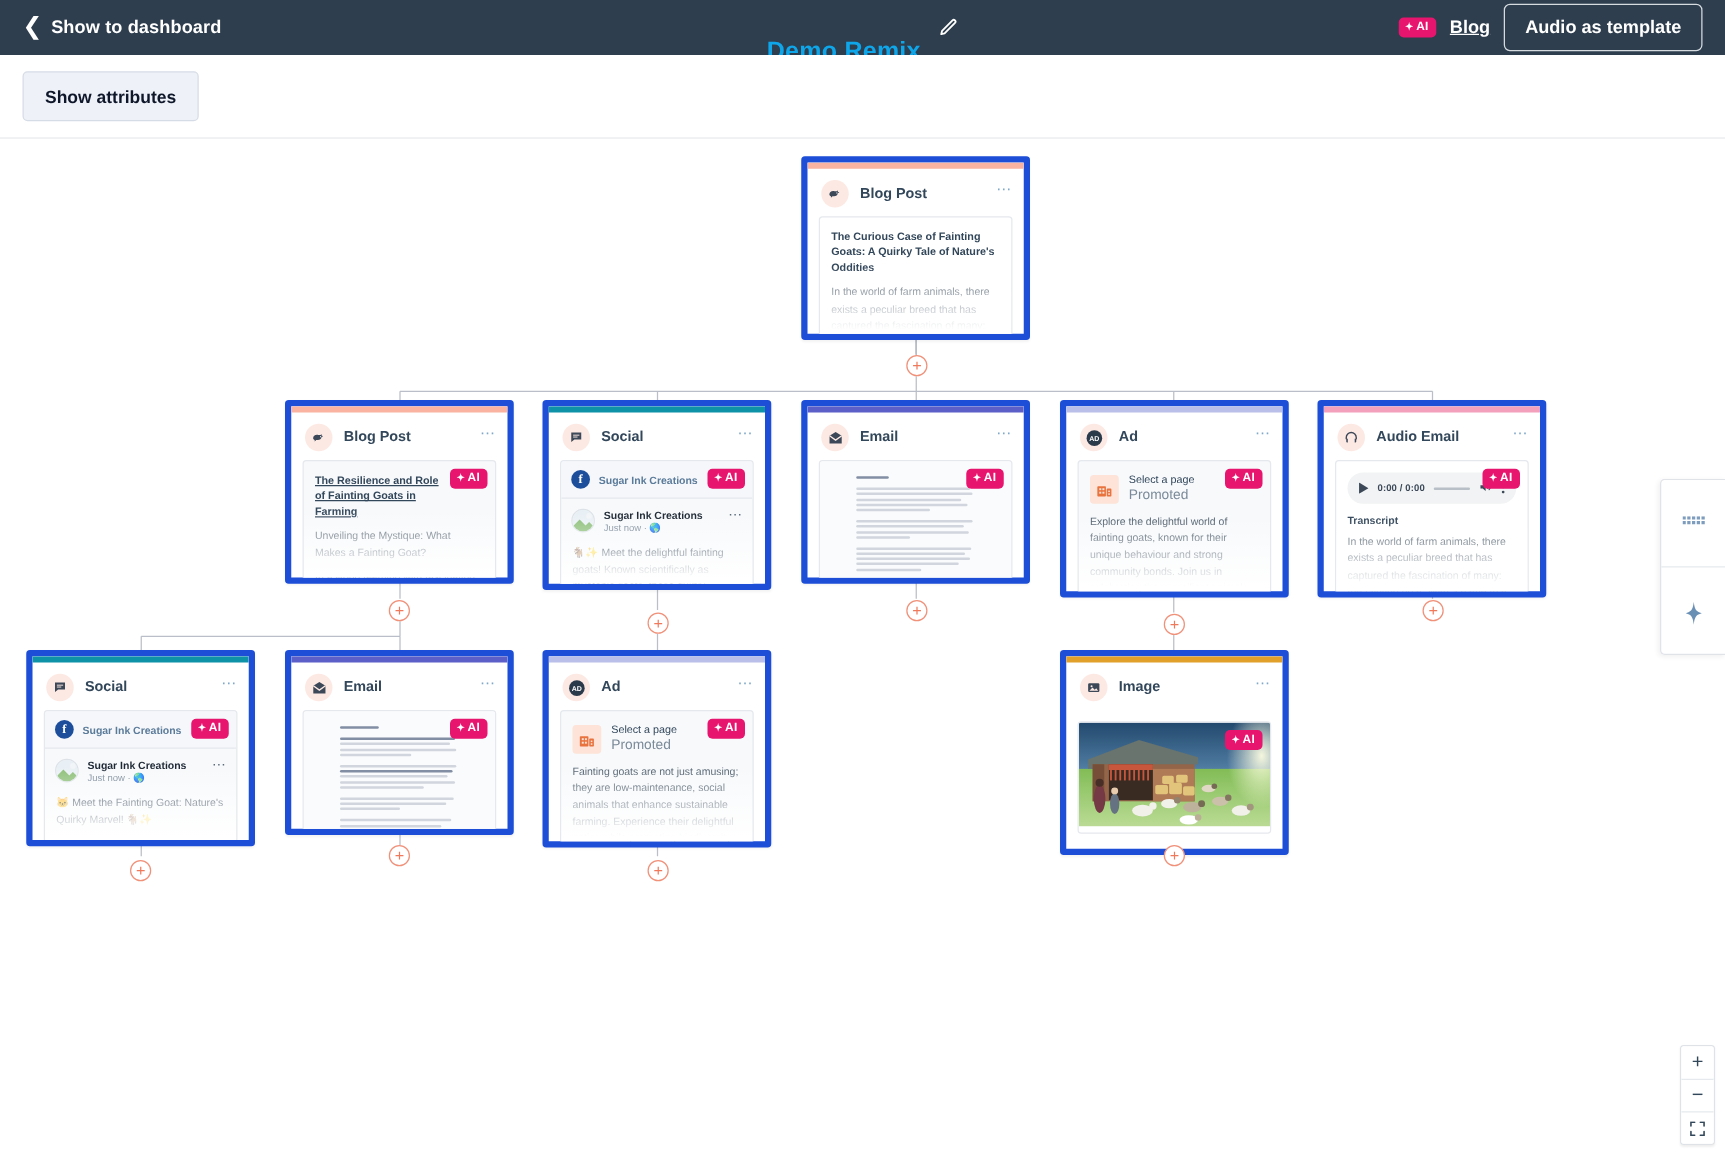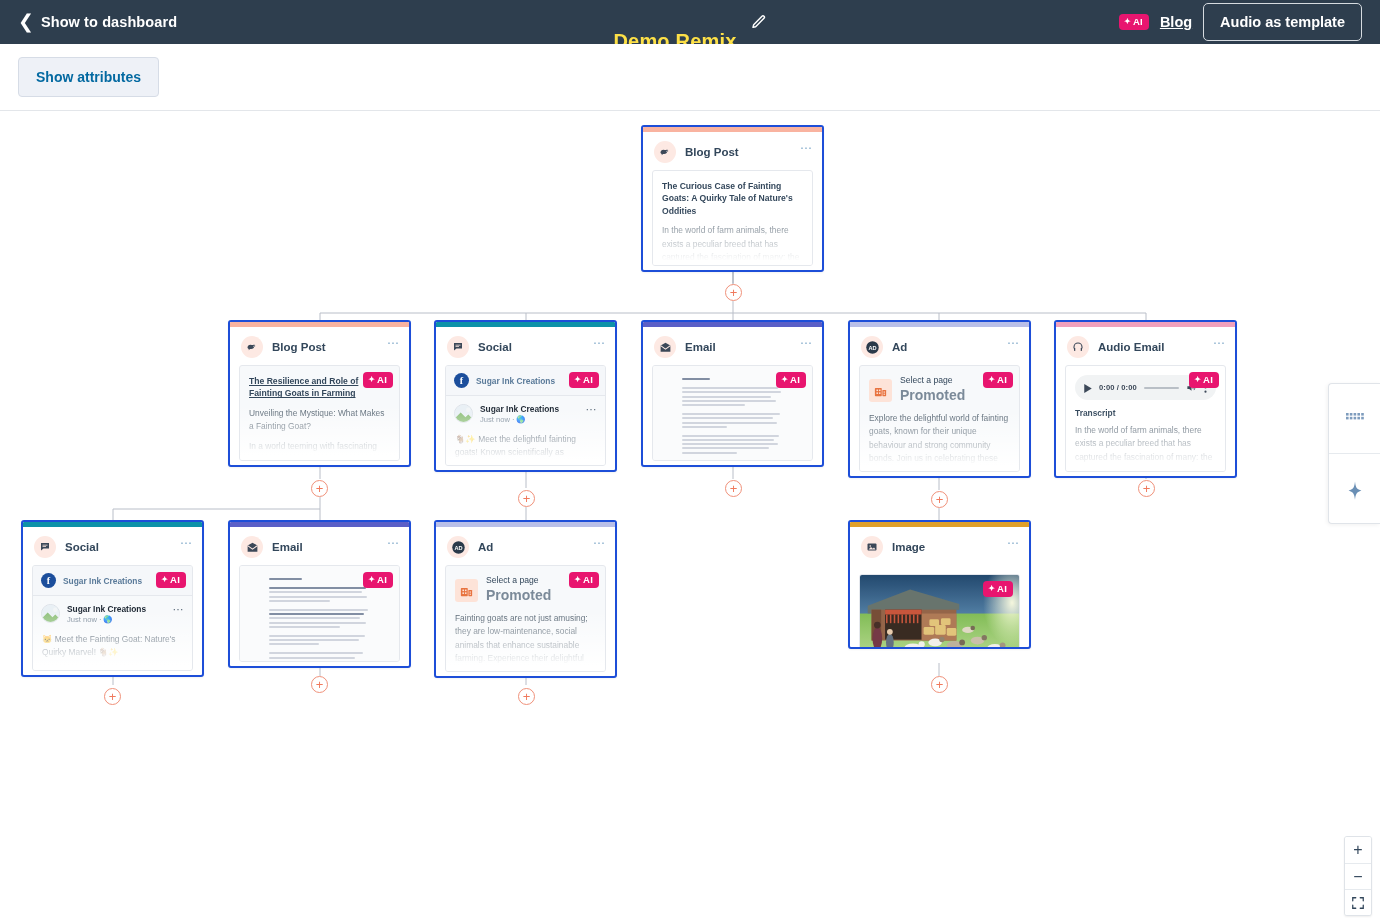--- a/index.html
+++ b/index.html
@@ -29,7 +29,7 @@
     display: flex; align-items: center; justify-content: center; gap: 14px;
     pointer-events: none;
   }
-  #doc-title { color: #fde047; font-size: 20px; font-weight: 700; letter-spacing: .2px; margin-top: 38px; }
+  #doc-title { color: #0ea5e9; font-size: 20px; font-weight: 700; letter-spacing: .2px; margin-top: 38px; }
   #edit-title-btn { pointer-events: auto; cursor: pointer; display: flex; align-items: center; }
 
   #topbar-right {

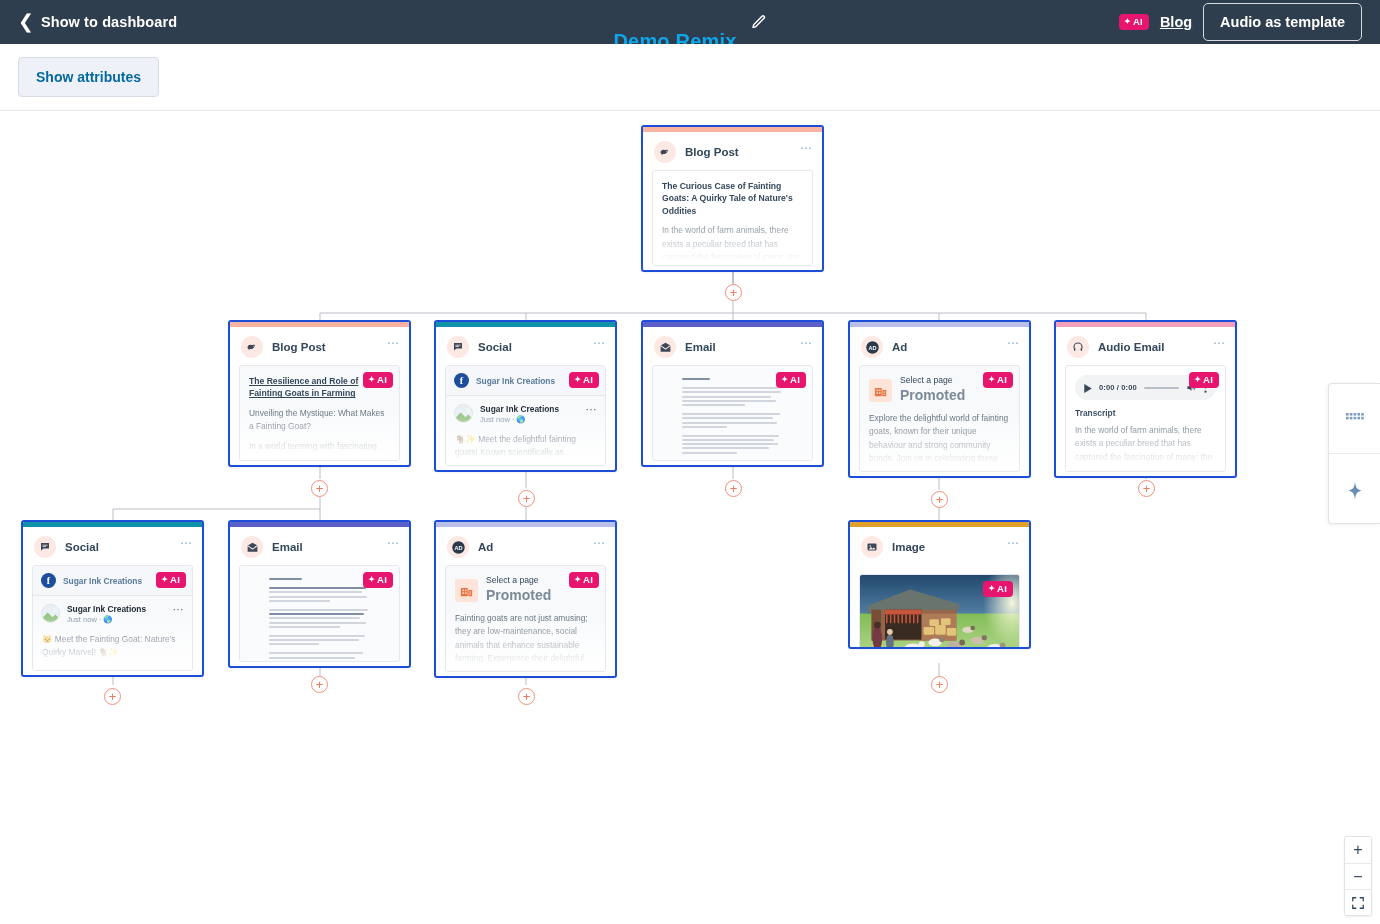--- a/index.html
+++ b/index.html
@@ -62,7 +62,7 @@
   }
   .ghost-btn {
     background: #eef1f7; border: 1px solid #d6dce6; border-radius: 4px;
-    color: #0369a1; font-size: 14px; font-weight: 700;
+    color: #0f172a; font-size: 14px; font-weight: 700;
     padding: 11px 17px; cursor: pointer; font-family: inherit;
   }
 

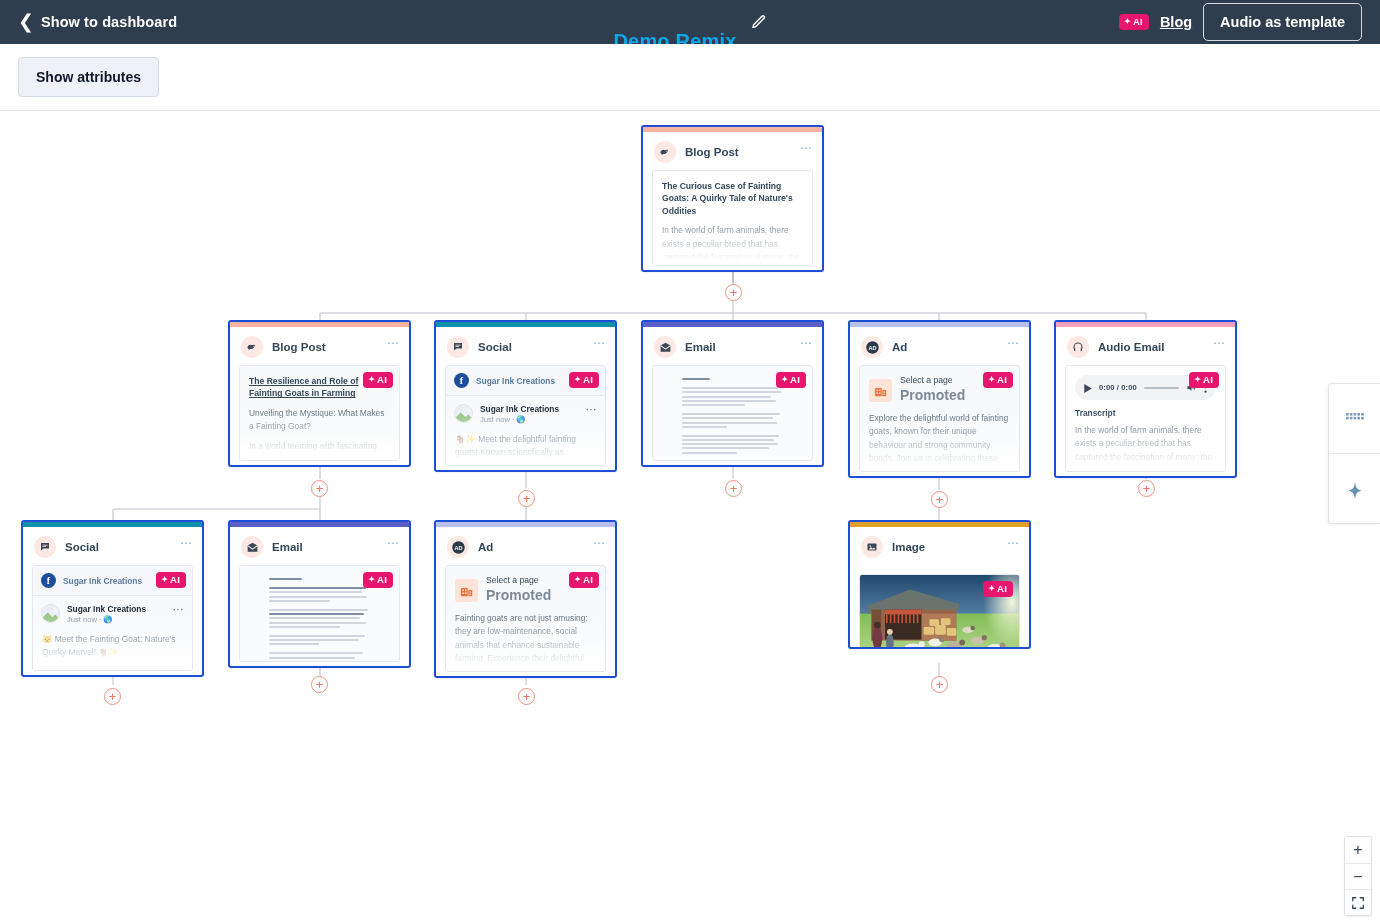--- a/index.html
+++ b/index.html
@@ -85,7 +85,7 @@
   
   .node {
     position: absolute; background: #fff;
-    border: 2px solid #1d4ed8; border-radius: 3px;
+    border: 5px solid #1d4ed8; border-radius: 3px;
     box-shadow: 0 1px 2px rgba(0,0,0,.05);
     overflow: hidden; z-index: 3;
   }

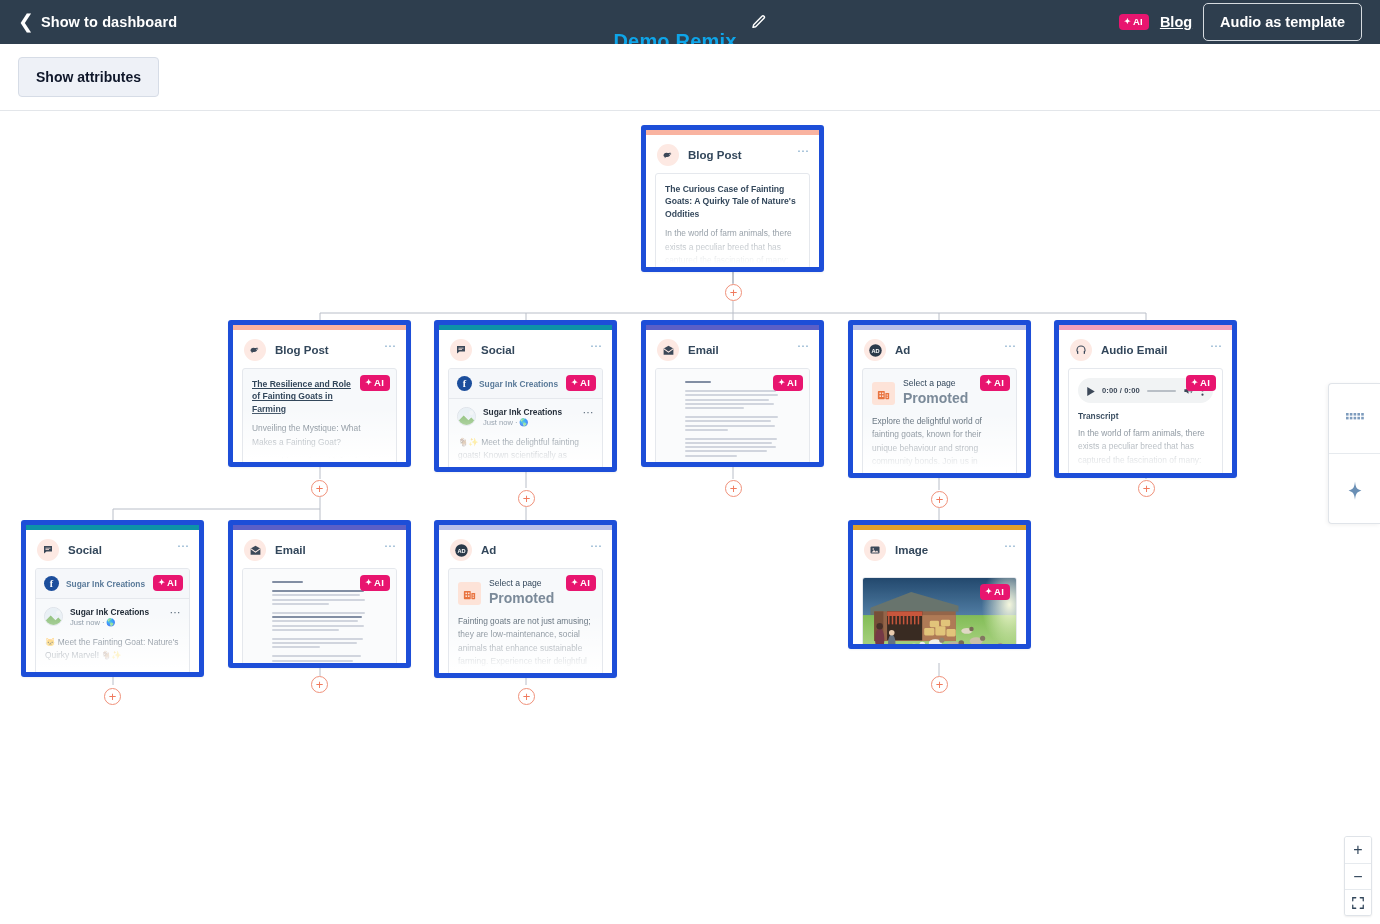--- a/index.html
+++ b/index.html
@@ -164,7 +164,7 @@
     display: flex; align-items: center; justify-content: center; flex: 0 0 auto;
   }
   .ad-title { font-size: 8.6px; font-weight: 400; color: #33475b; line-height: 1.3; }
-  .ad-sub { font-size: 14px; color: #7b8a99; line-height: 1.4; font-weight: bold; }
+  .ad-sub { font-size: 11px; color: #7b8a99; line-height: 1.4; }
 
   
   .mail-prev {

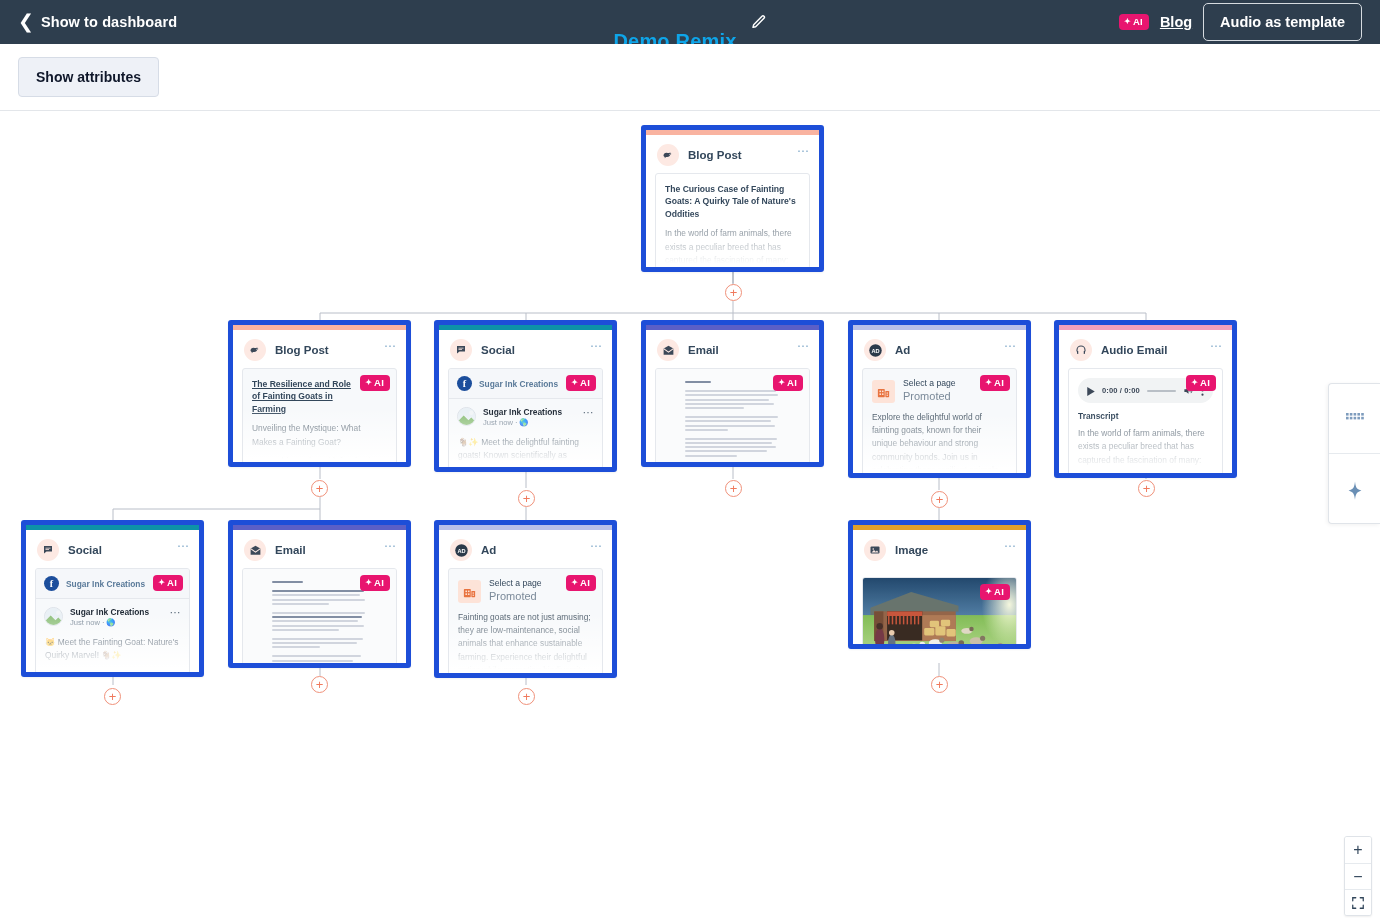--- a/index.html
+++ b/index.html
@@ -655,7 +655,7 @@
     </div>
   </div>
 
-  <div class="node" style="left:848px; top:409px; width:183px; height:129px;">
+  <div class="node" style="left:848px; top:409px; width:183px; height:164px;">
     <div class="node-accent" style="background:#e0a02a;"></div>
     <div class="node-head">
       <span class="node-icon">

